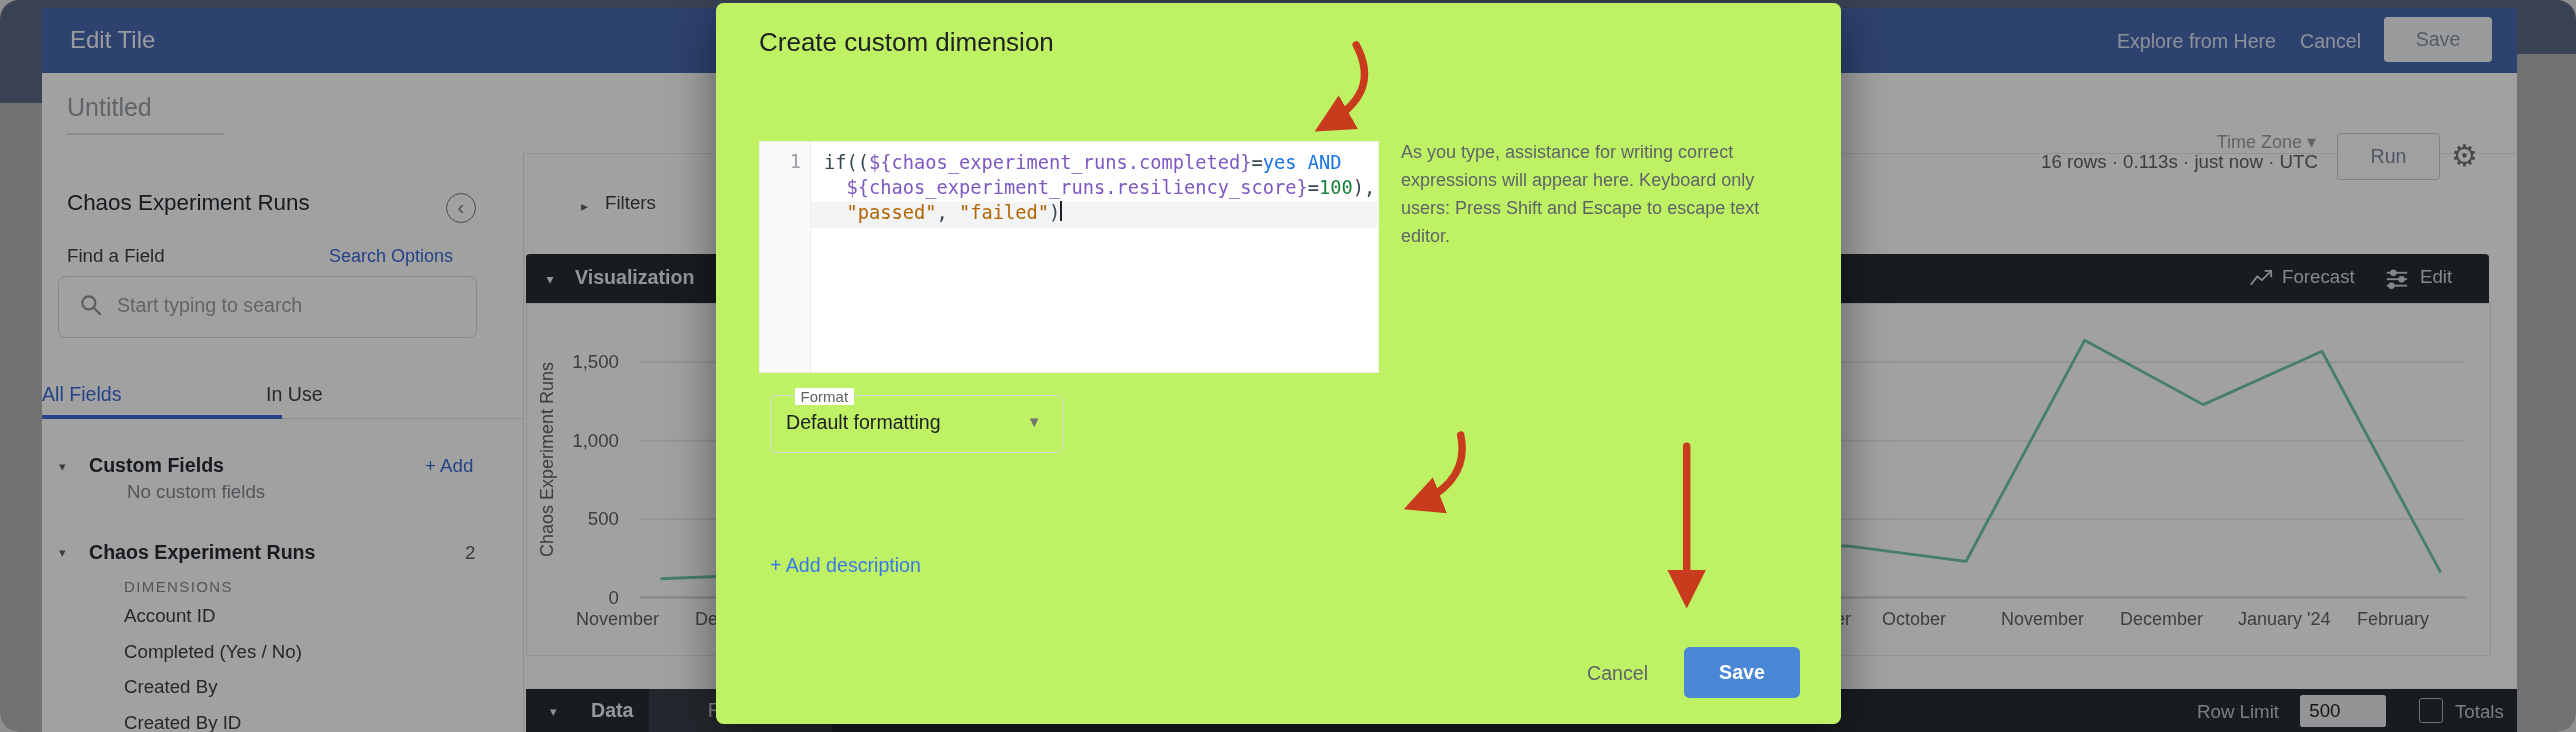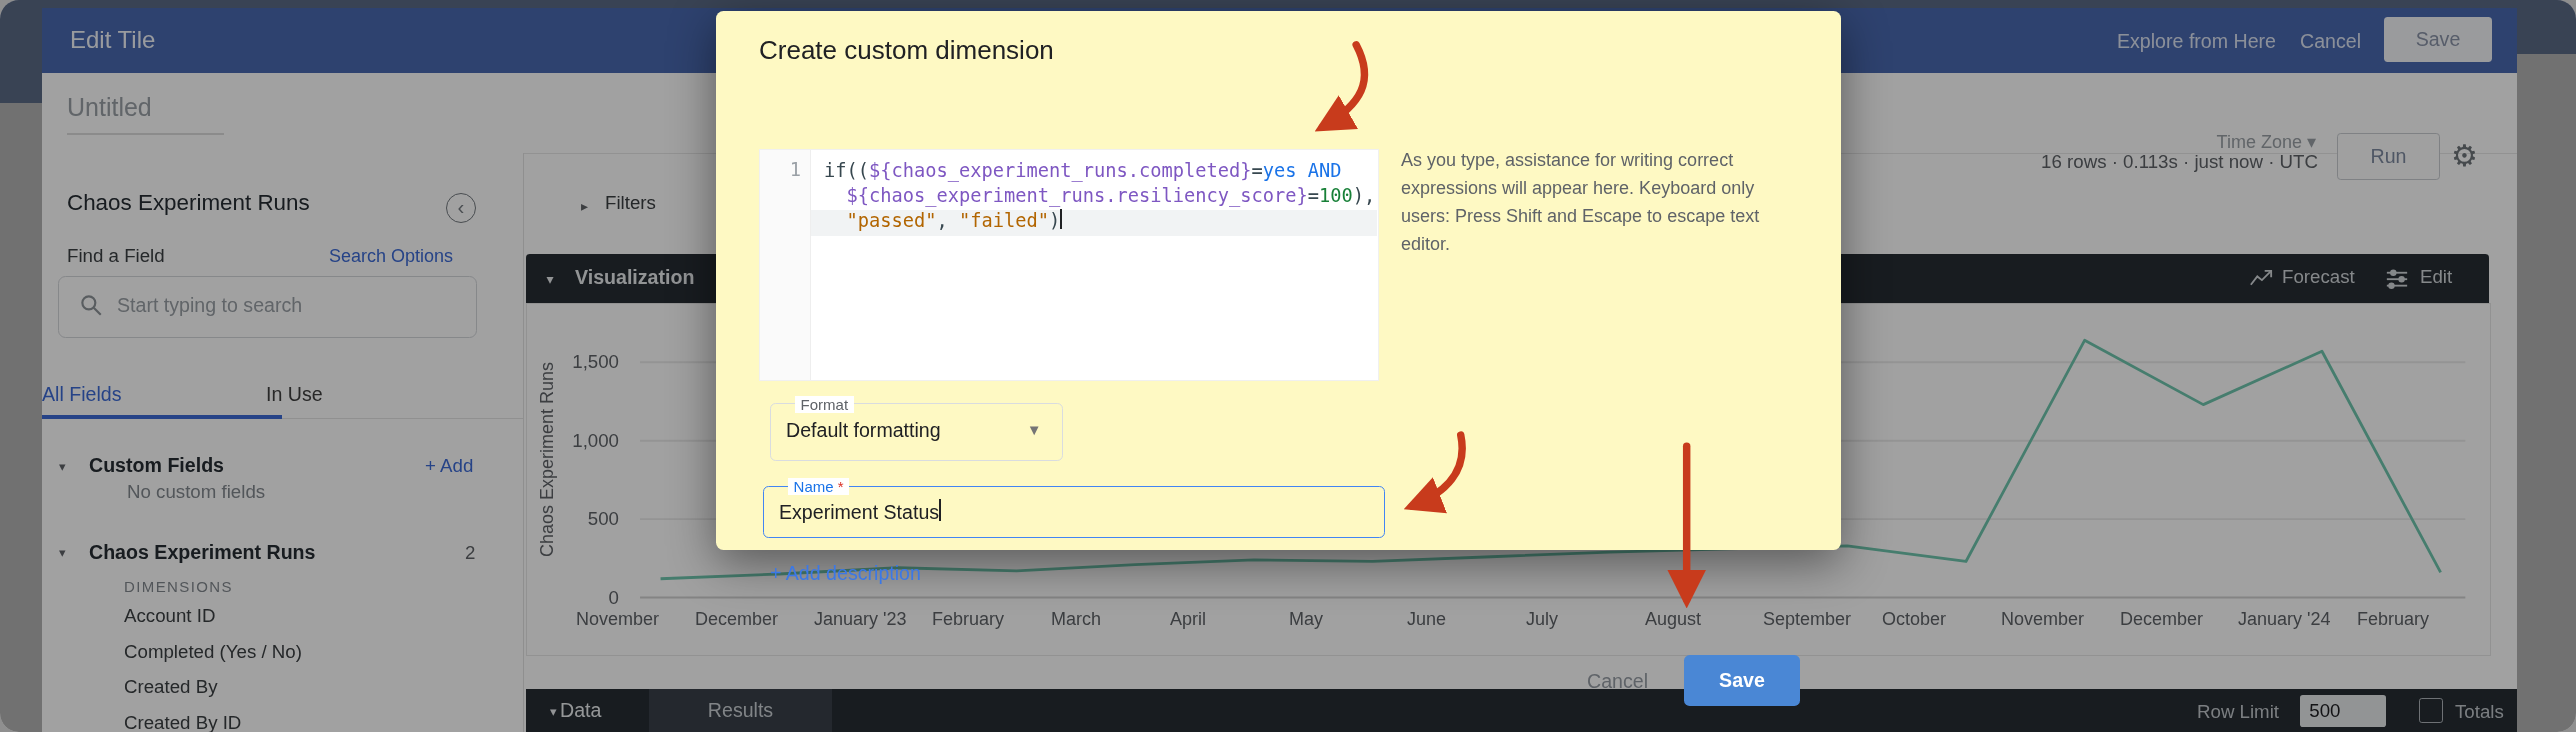--- a/index.html
+++ b/index.html
@@ -62,7 +62,7 @@
   
   .overlay{position:absolute;left:0;top:0;width:2576px;height:732px;background:rgba(0,0,0,0.37);z-index:40;}
   
-  .modal{position:absolute;left:716px;top:11px;width:1125px;height:539px;background:#fef9c3;border-radius:7.5px;box-shadow:0 13px 47px rgba(0,0,0,0.45);z-index:60;}
+  .modal{position:absolute;left:716px;top:3px;width:1125px;height:721px;background:#bef264;border-radius:7.5px;box-shadow:0 13px 47px rgba(0,0,0,0.45);z-index:60;}
   .modal-title{position:absolute;left:43px;top:24px;font-size:26px;color:#202124;}
   .expr-label{position:absolute;left:43px;top:112px;font-size:12px;color:#5f6368;margin-top:43px;}
   .editor{position:absolute;left:43px;top:138px;width:618px;height:230px;background:#ffffff;border:0.9px solid #f0f0f0;}

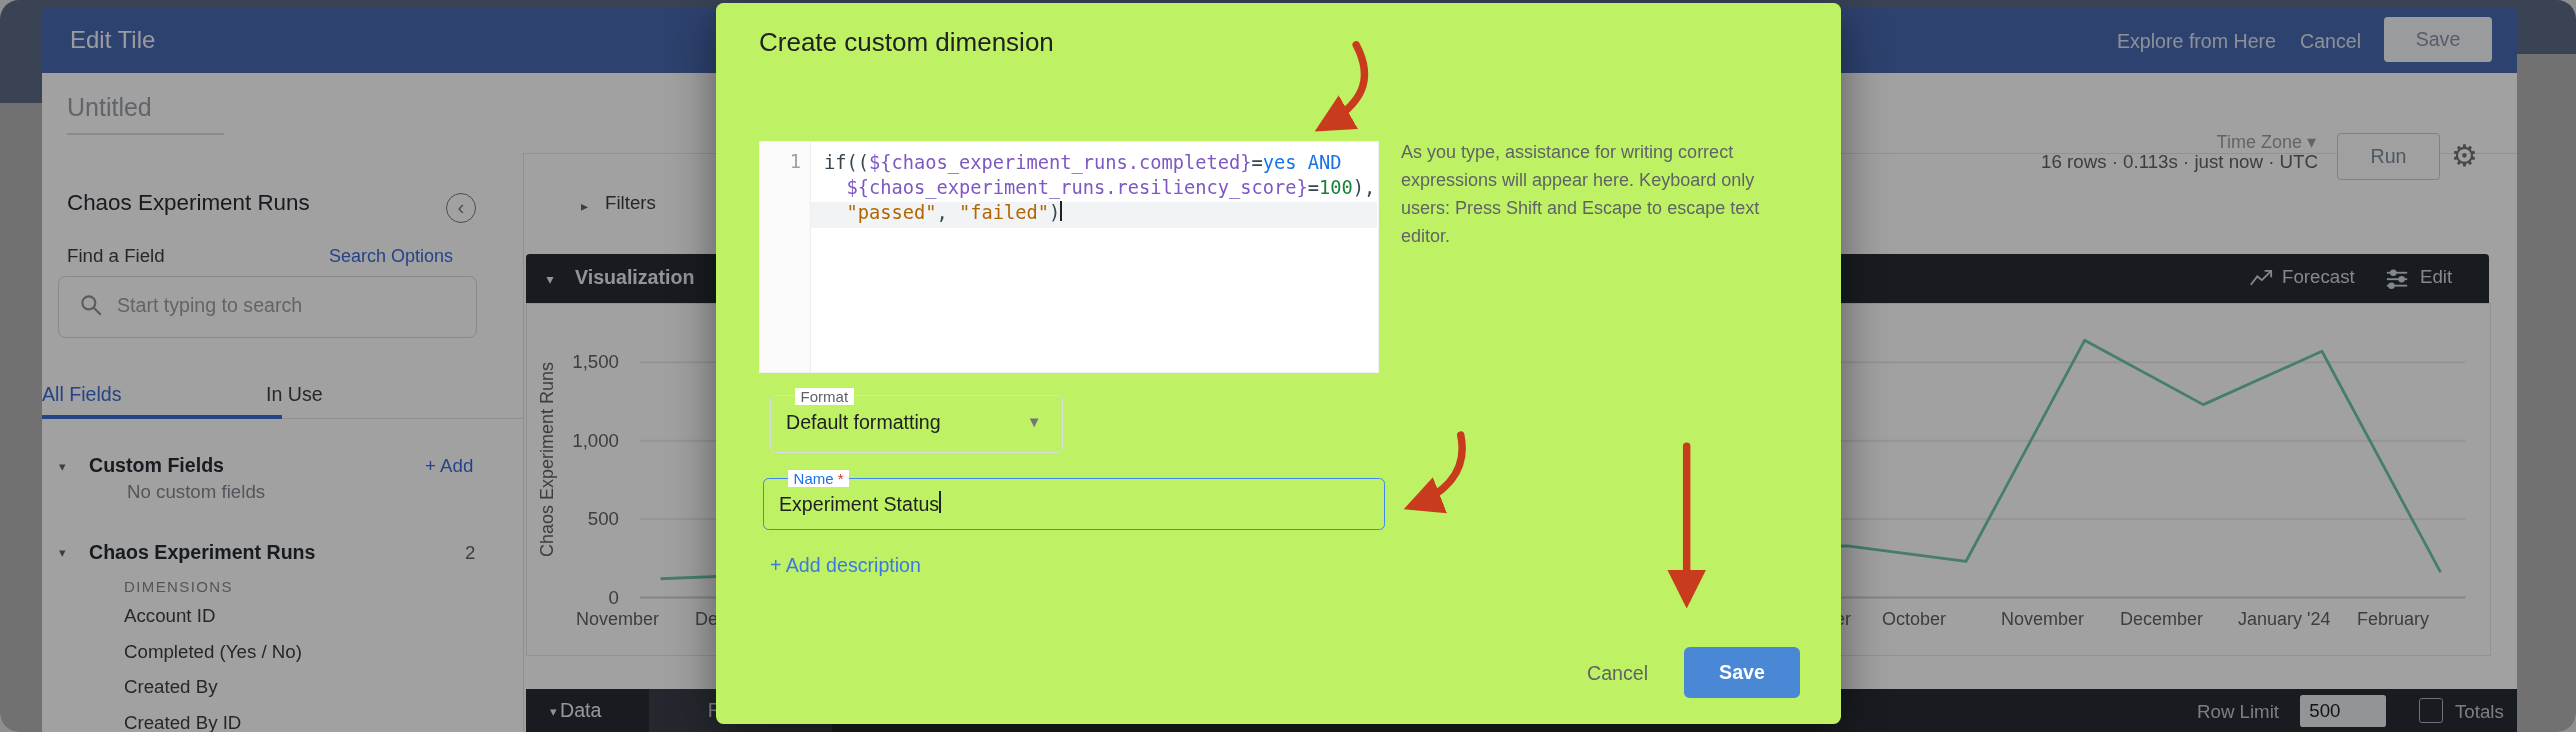--- a/index.html
+++ b/index.html
@@ -226,10 +226,6 @@
       <div class="format-value">Default formatting</div>
       <div class="format-caret">▼</div>
     </div>
-    <div class="name-box">
-      <div class="name-label"><span>Name</span> <span class="name-req">*</span></div>
-      <div class="name-value"><span>Experiment Status</span><span class="cursor" style="height:22.4px;"></span></div>
-    </div>
     <div class="add-desc">+ Add description</div>
     <div class="modal-cancel">Cancel</div>
     <div class="modal-save">Save</div>

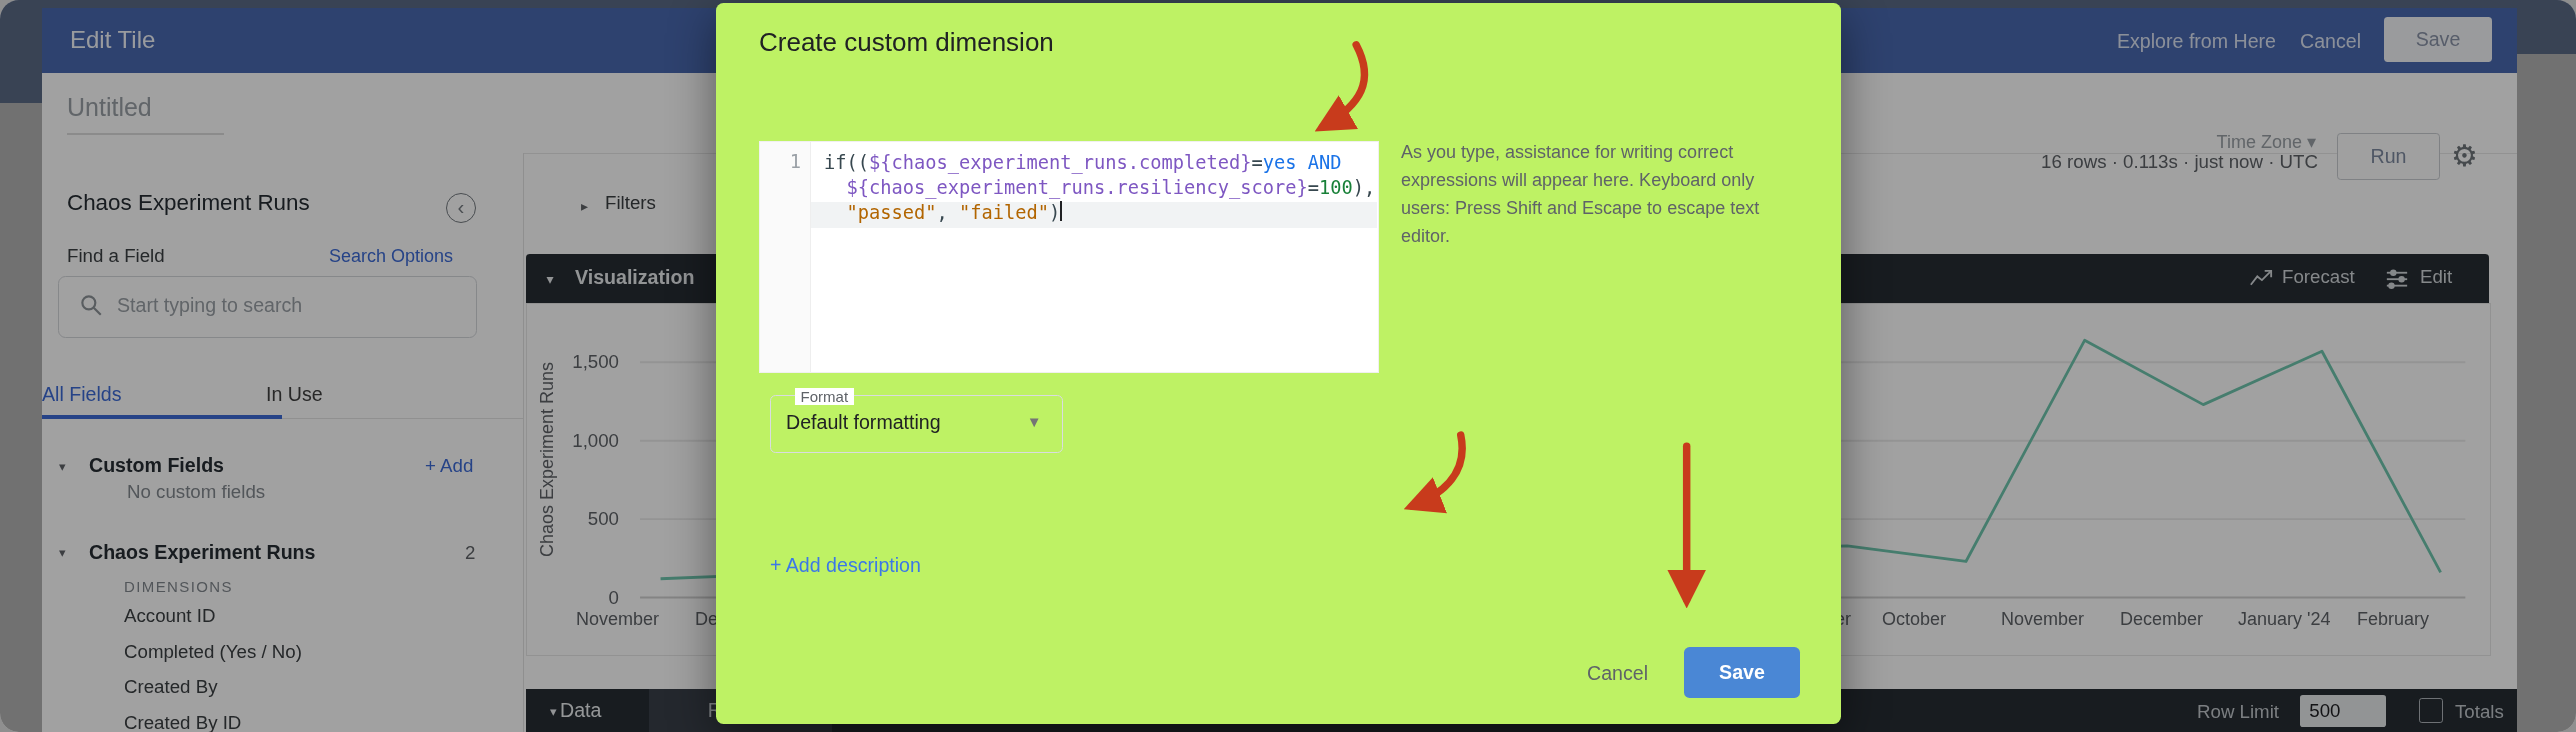--- a/index.html
+++ b/index.html
@@ -53,7 +53,7 @@
   #chart-svg{position:absolute;left:0;top:0;z-index:2;pointer-events:none;}
   .databar{position:absolute;left:526px;top:689px;width:1991px;height:43px;background:#262d33;z-index:2;}
   .databar .dcaret{position:absolute;left:24px;top:15px;font-size:13px;color:#e8eaed;}
-  .databar .dlabel{position:absolute;left:34px;top:10.3px;font-size:19.6px;font-weight:400;color:#eceff1;}
+  .databar .dlabel{position:absolute;left:65px;top:10.3px;font-size:19.6px;font-weight:700;color:#eceff1;}
   .results-tab{position:absolute;left:123px;top:0;width:183px;height:43px;background:#394049;color:#ccd1d6;font-size:19.6px;display:flex;align-items:center;justify-content:center;}
   .rowlimit-label{position:absolute;left:1671px;top:12px;font-size:18.7px;color:#c3c8cd;}
   .rowlimit-input{position:absolute;left:1774px;top:5.6px;width:77px;height:32px;background:#e8eaed;border-radius:2.8px;color:#202124;font-size:18.7px;display:flex;align-items:center;padding-left:9.3px;}

